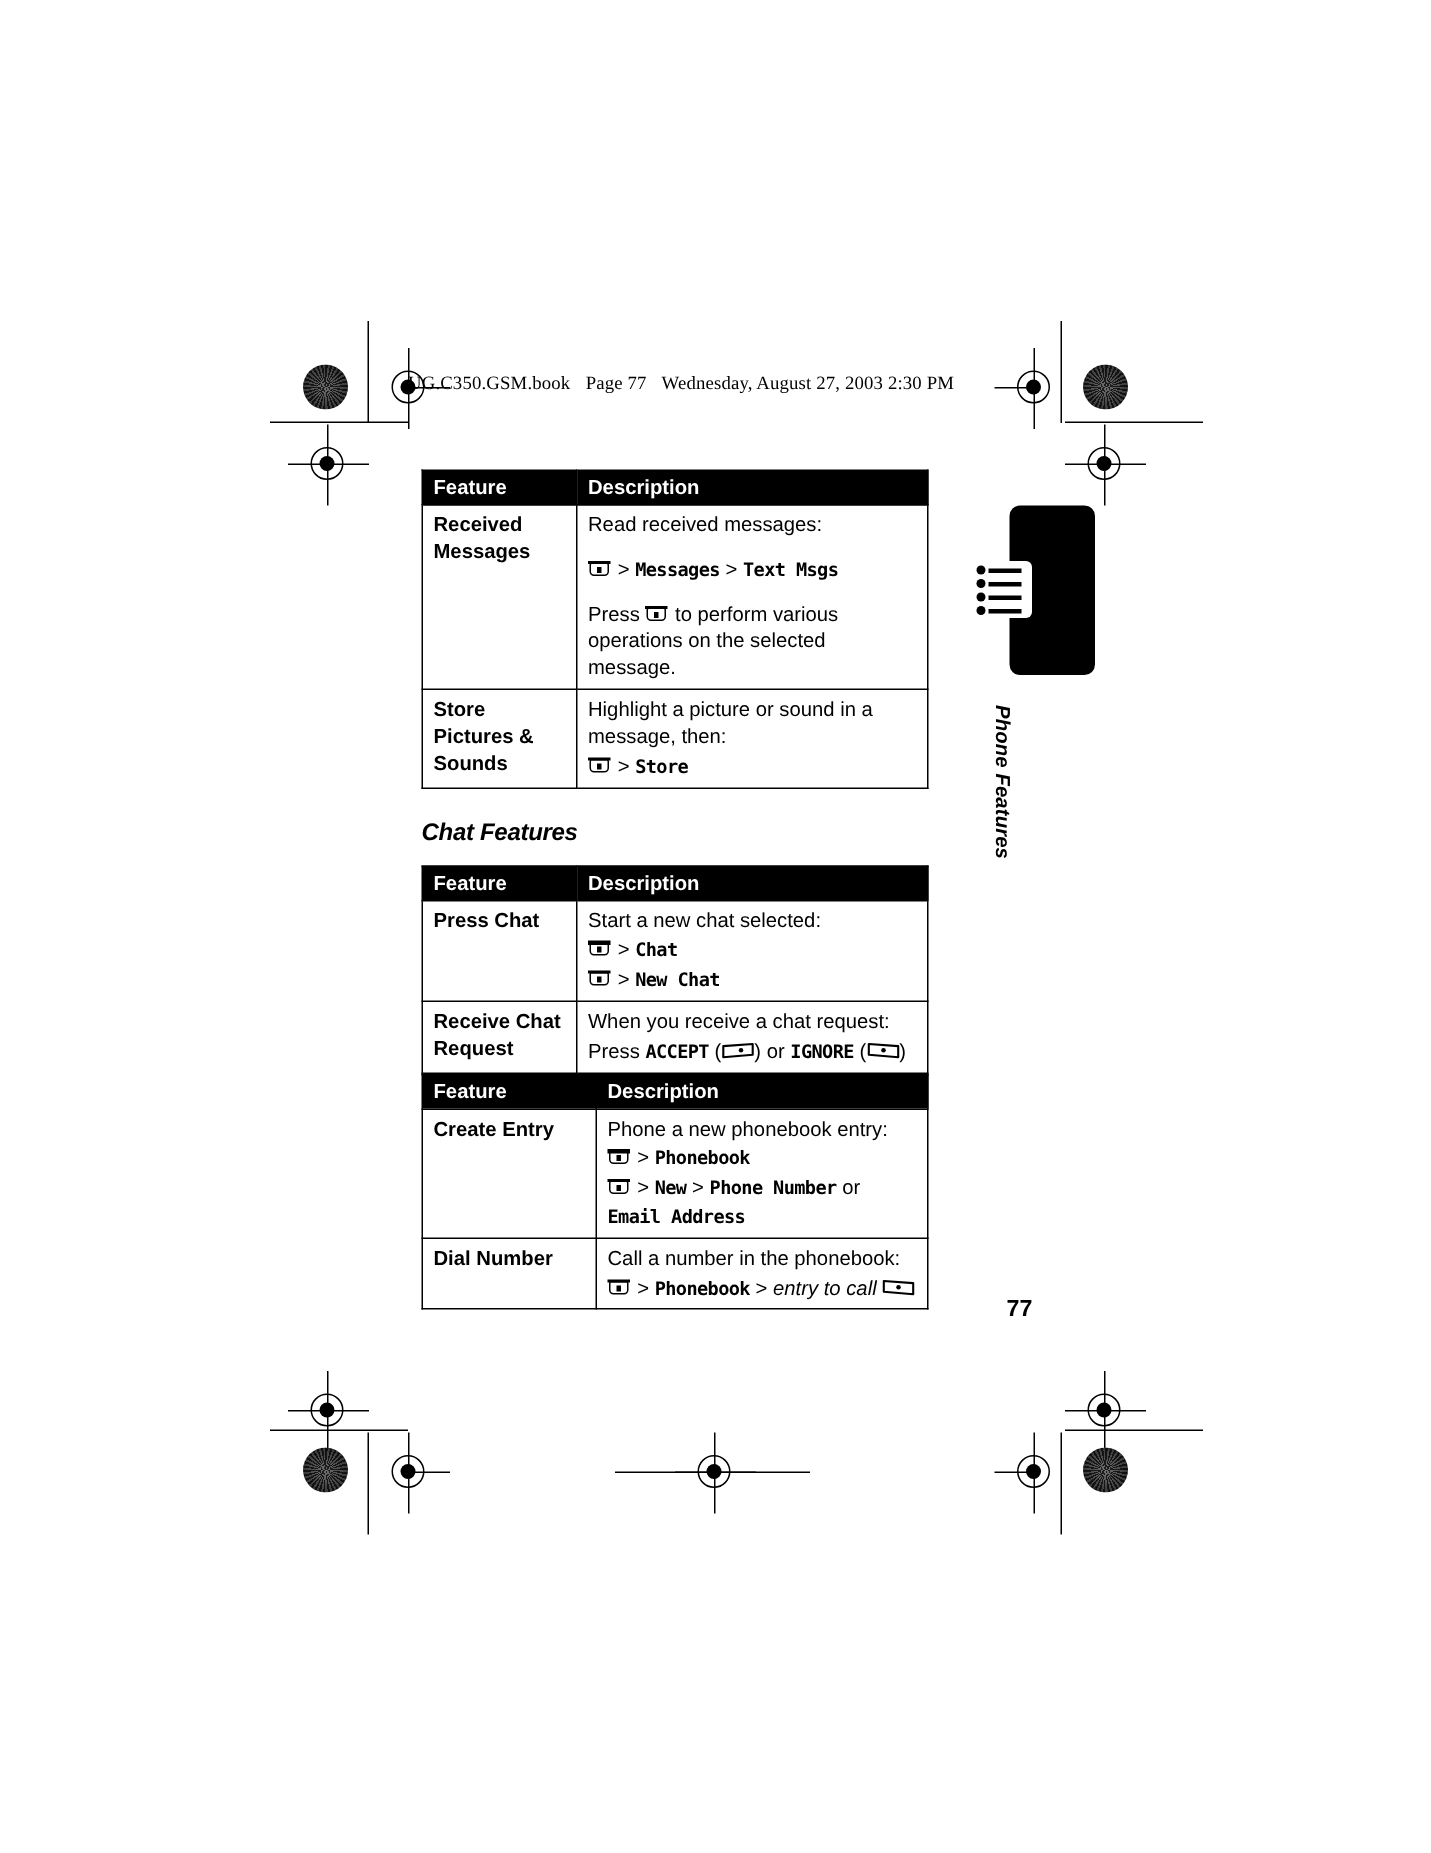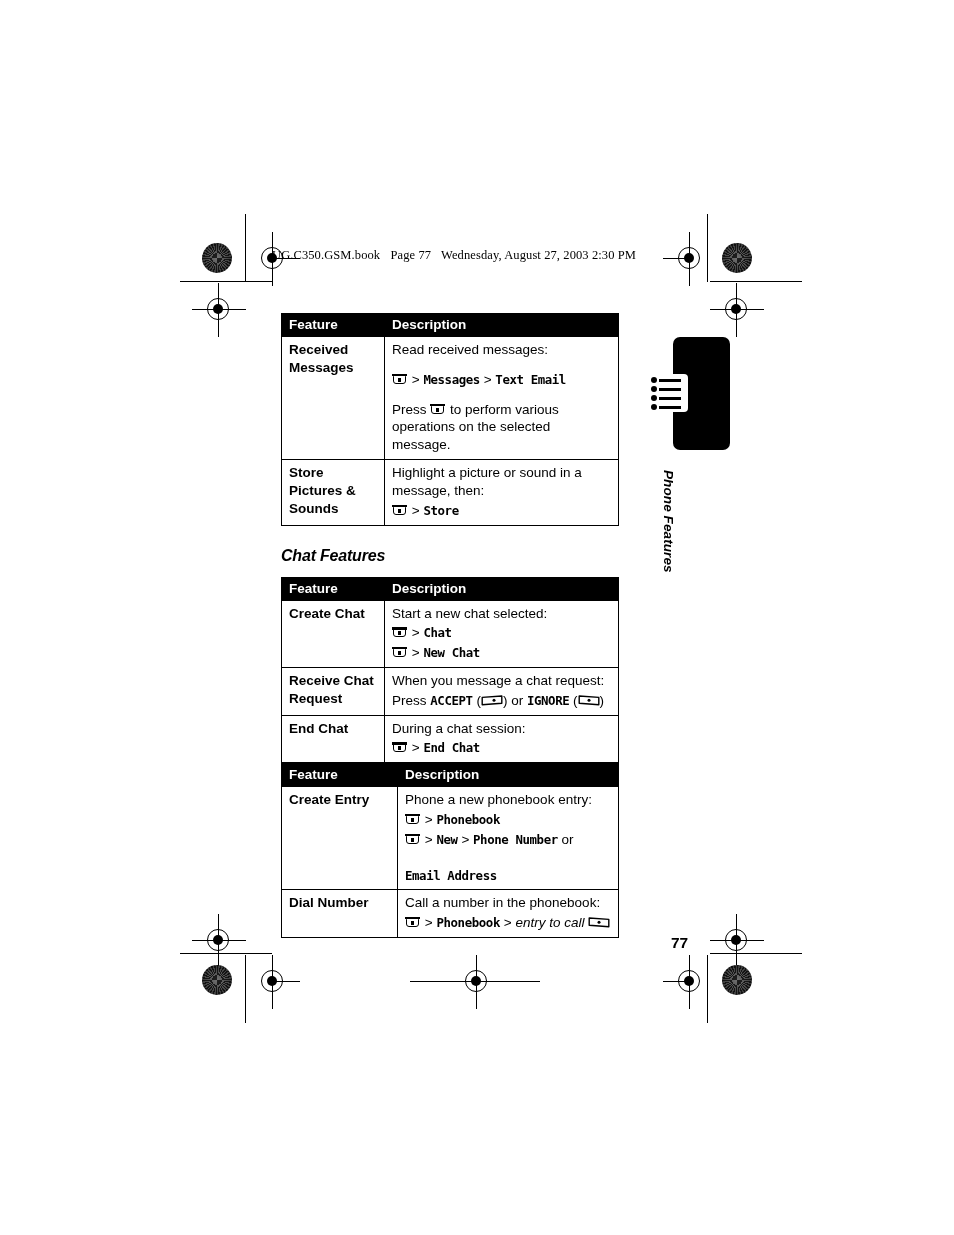--- a/index.html
+++ b/index.html
@@ -354,7 +354,7 @@
             <span class="sep">&gt;</span>
             <span class="mono">Messages</span>
             <span class="sep">&gt;</span>
-            <span class="mono">Text Email</span>
+            <span class="mono">Text Msgs</span>
           </p>
           <p><span>Press </span><span class="menu-key"><span class="cap"></span><span class="body"></span><span class="pip"></span></span><span> to perform various operations on the selected message.</span></p>
         </td>

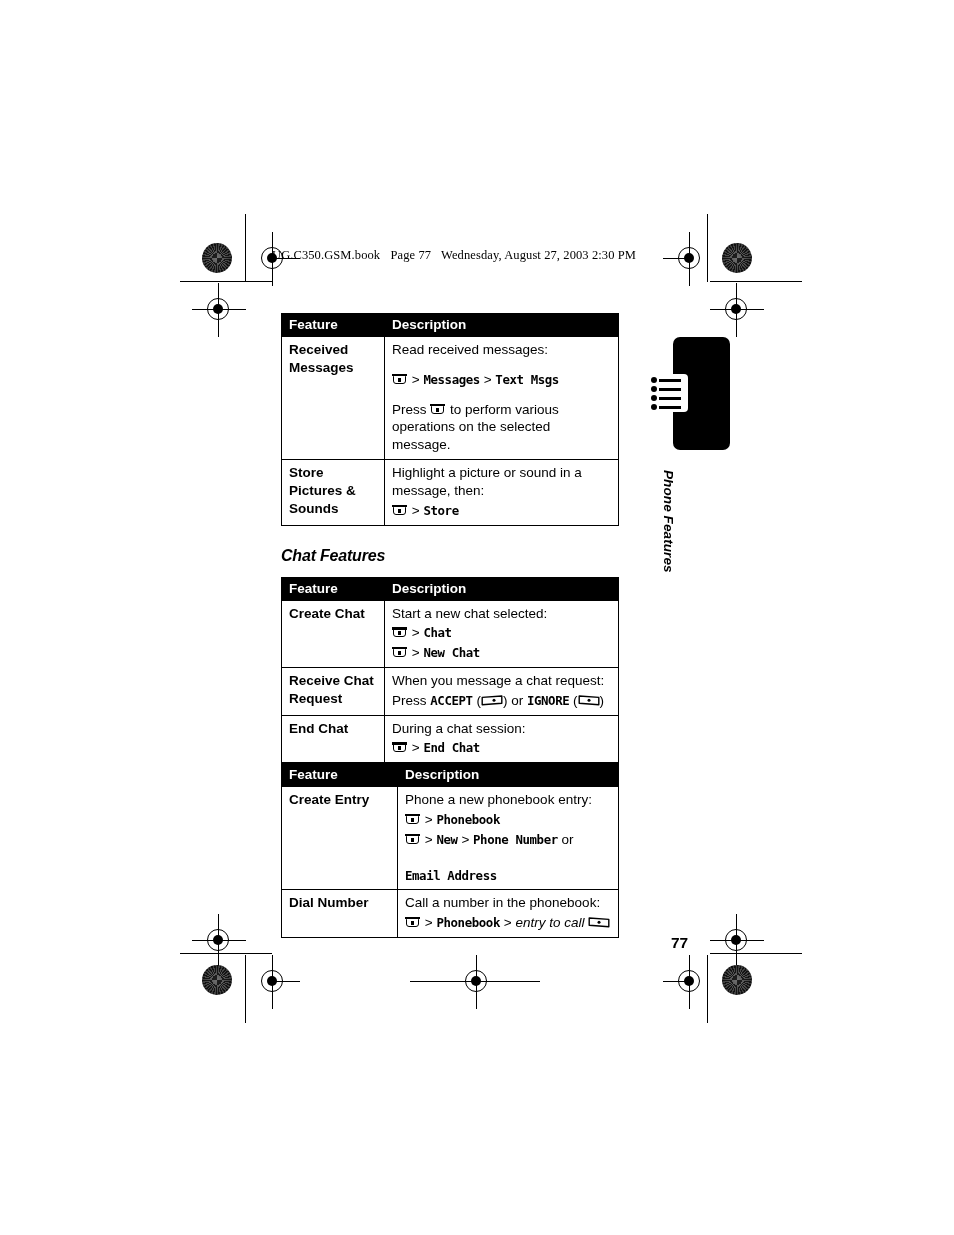--- a/index.html
+++ b/index.html
@@ -386,7 +386,7 @@
     </thead>
     <tbody>
       <tr>
-        <td class="feat">Create Chat</td>
+        <td class="feat">Press Chat</td>
         <td class="desc">
           <p>Start a new chat selected:</p>
           <p style="margin-top:2px;">

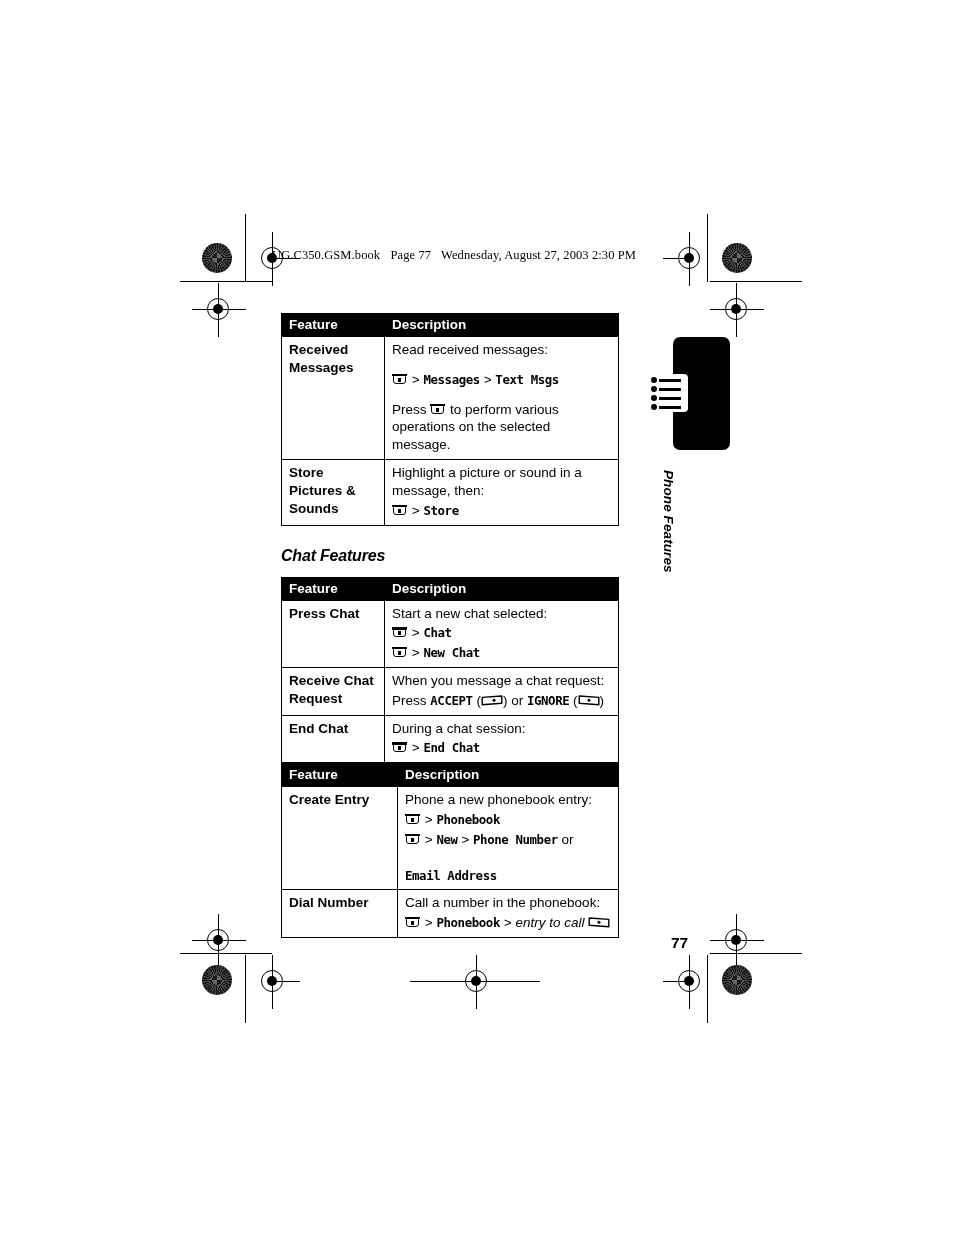--- a/index.html
+++ b/index.html
@@ -404,7 +404,7 @@
       <tr>
         <td class="feat">Receive Chat Request</td>
         <td class="desc">
-          <p>When you message a chat request:</p>
+          <p>When you receive a chat request:</p>
           <p style="margin-top:2px;"><span>Press </span><span class="mono">ACCEPT</span> (<span class="soft-key"><svg width="22" height="11" viewBox="0 0 22 11">
                   <polygon points="1.2,2.4 20.8,1.0 20.8,8.2 1.2,9.8" fill="none" stroke="#000" stroke-width="1.4" stroke-linejoin="round"></polygon>
                   <circle cx="13" cy="5.2" r="1.5" fill="#000"></circle>

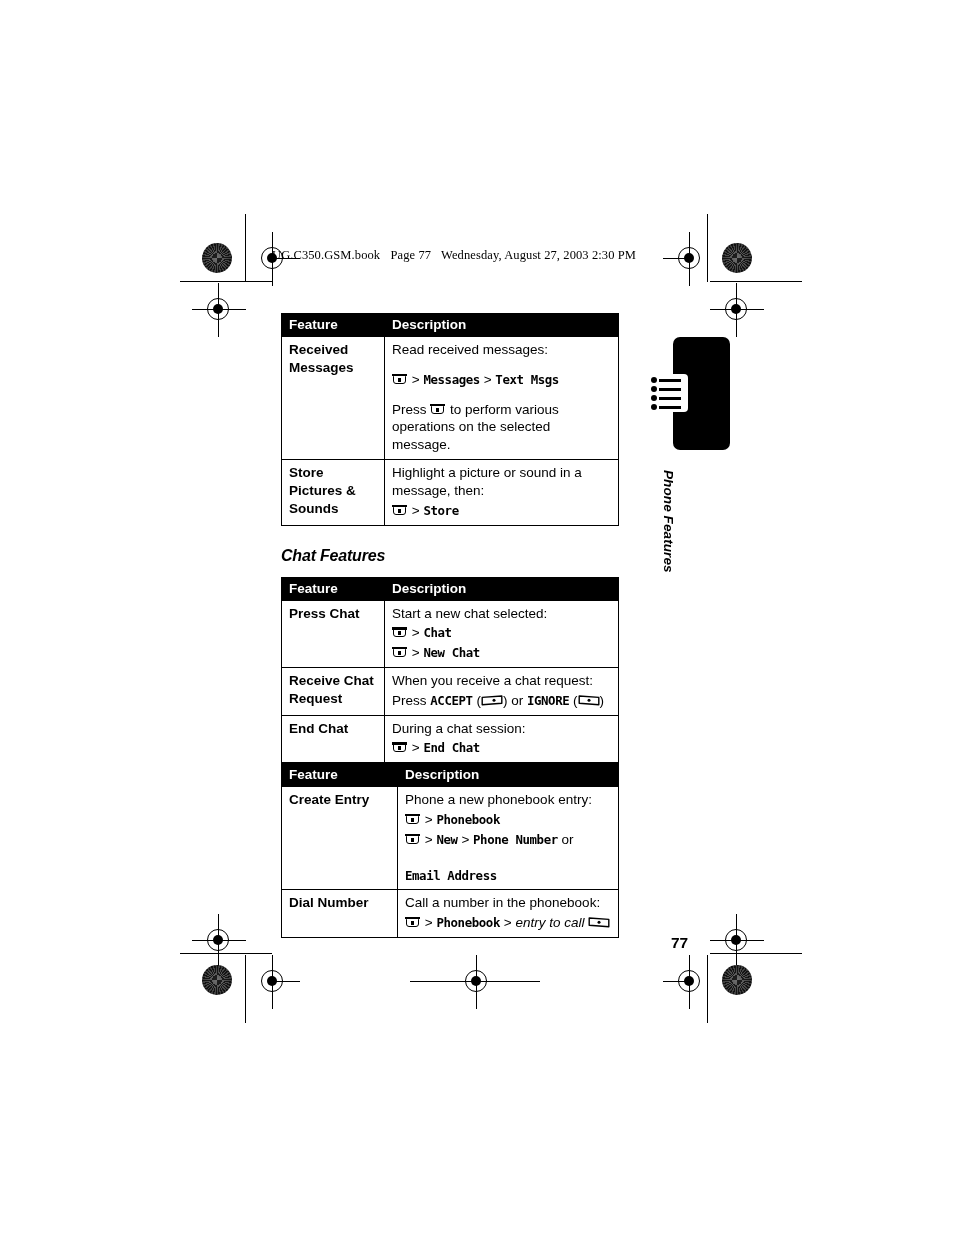--- a/index.html
+++ b/index.html
@@ -414,17 +414,6 @@
                 </svg></span>)</p>
         </td>
       </tr>
-      <tr>
-        <td class="feat">End Chat</td>
-        <td class="desc">
-          <p>During a chat session:</p>
-          <p style="margin-top:2px;">
-            <span class="menu-key"><span class="cap"></span><span class="body"></span><span class="pip"></span></span>
-            <span class="sep">&gt;</span>
-            <span class="mono">End Chat</span>
-          </p>
-        </td>
-      </tr>
     </tbody>
   </table>
 

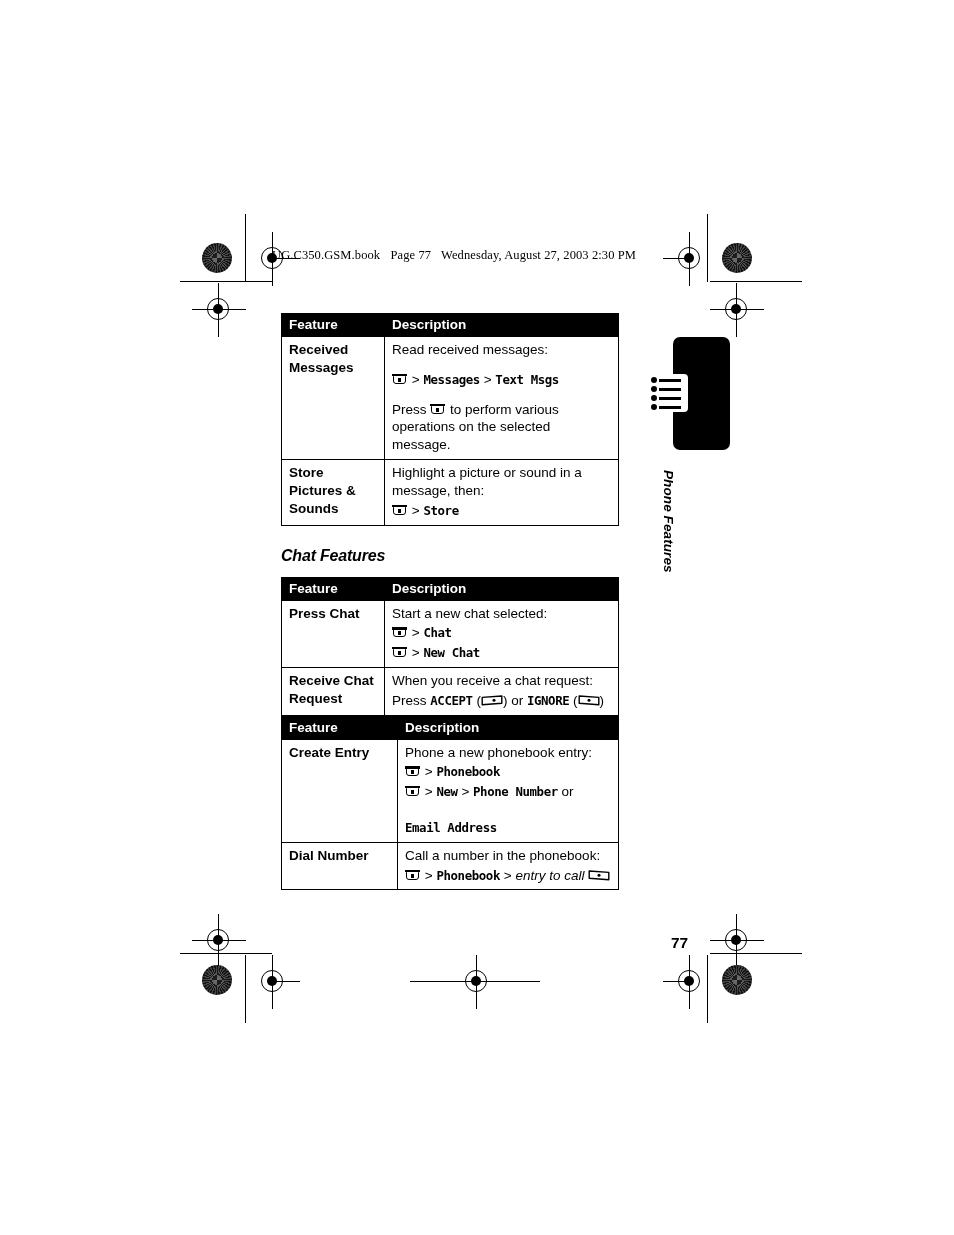--- a/index.html
+++ b/index.html
@@ -442,7 +442,7 @@
             <span class="sep">&gt;</span>
             <span class="mono">Phone Number</span><span> or</span>
           </p>
-          <p style="margin-top:18px;">
+          <p style="margin-top:1px;">
             <span class="mono">Email Address</span>
           </p>
         </td>

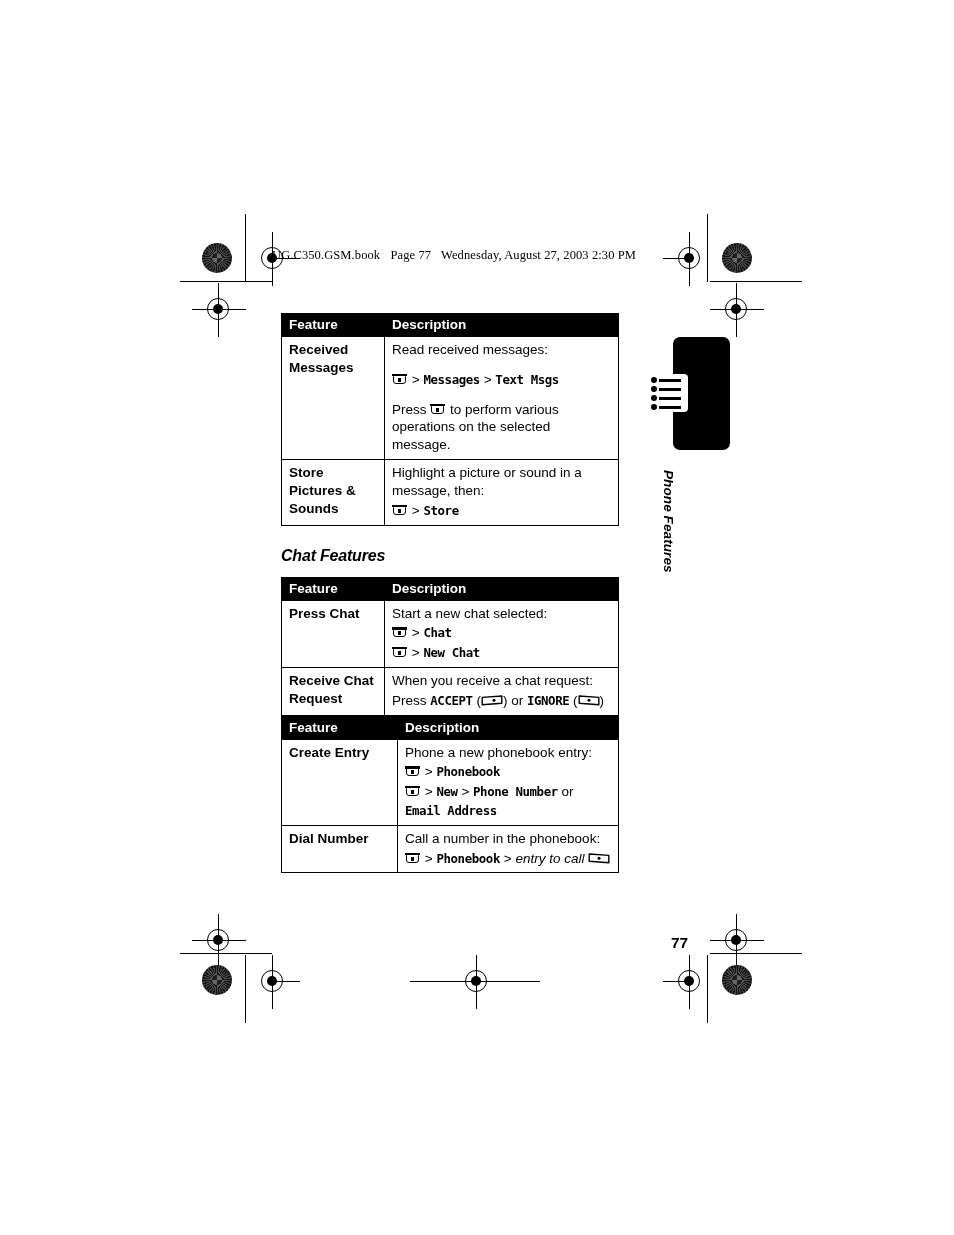--- a/index.html
+++ b/index.html
@@ -234,7 +234,7 @@
   .page-num {
     position: absolute;
     left: 671px;
-    top: 934px;
+    top: 864px;
     font-size: 15.5px;
     font-weight: bold;
   }

